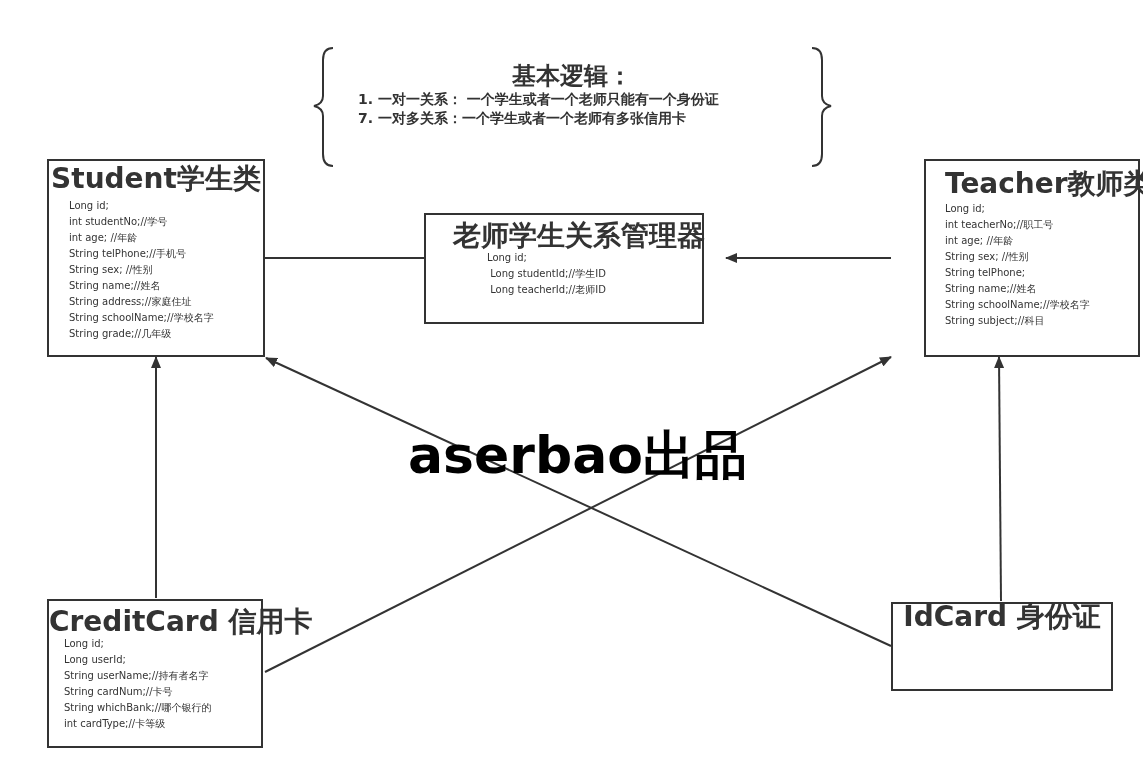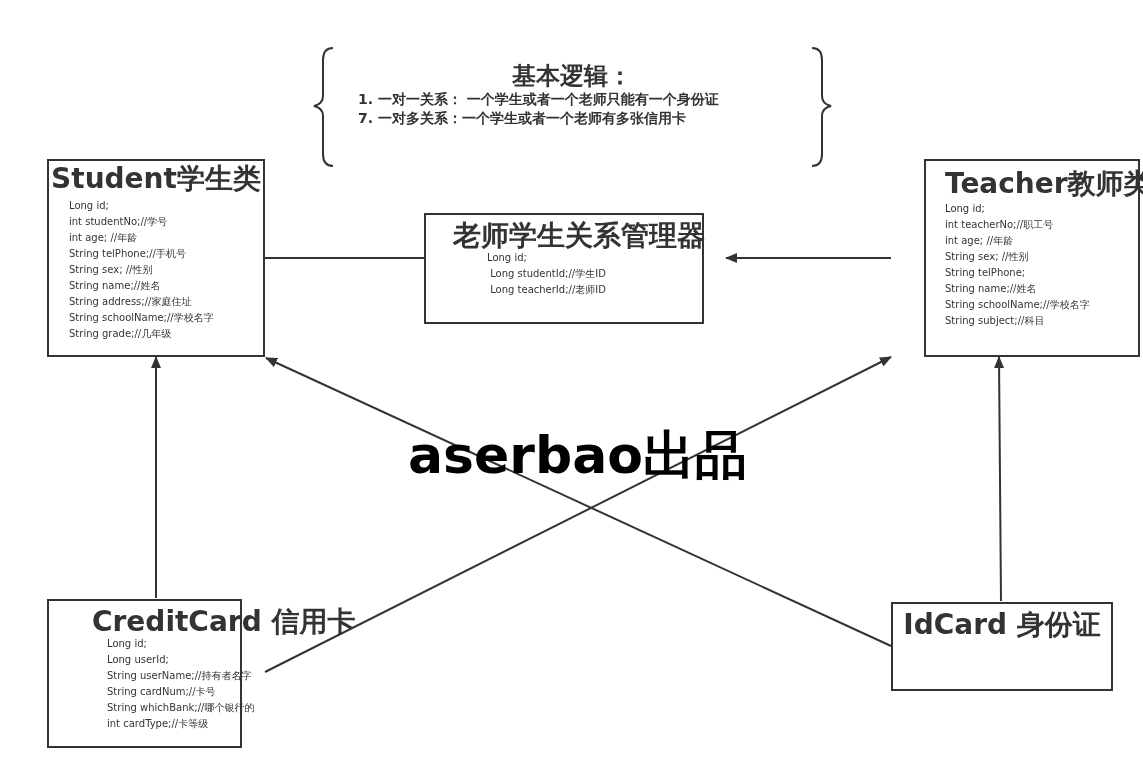--- a/index.html
+++ b/index.html
@@ -78,7 +78,7 @@
 String subject;//科目</div>
 </div>
 
-<div class="box" style="left:47px; top:599px; width:195px; height:149px;padding-left:43px;">
+<div class="box" style="left:47px; top:599px; width:216px; height:149px;">
   <div class="title" style="text-align:center; margin-top:8px;">CreditCard 信用卡</div>
   <div class="fields" style="margin:1px 0 0 15px;">Long id;
 Long userId;

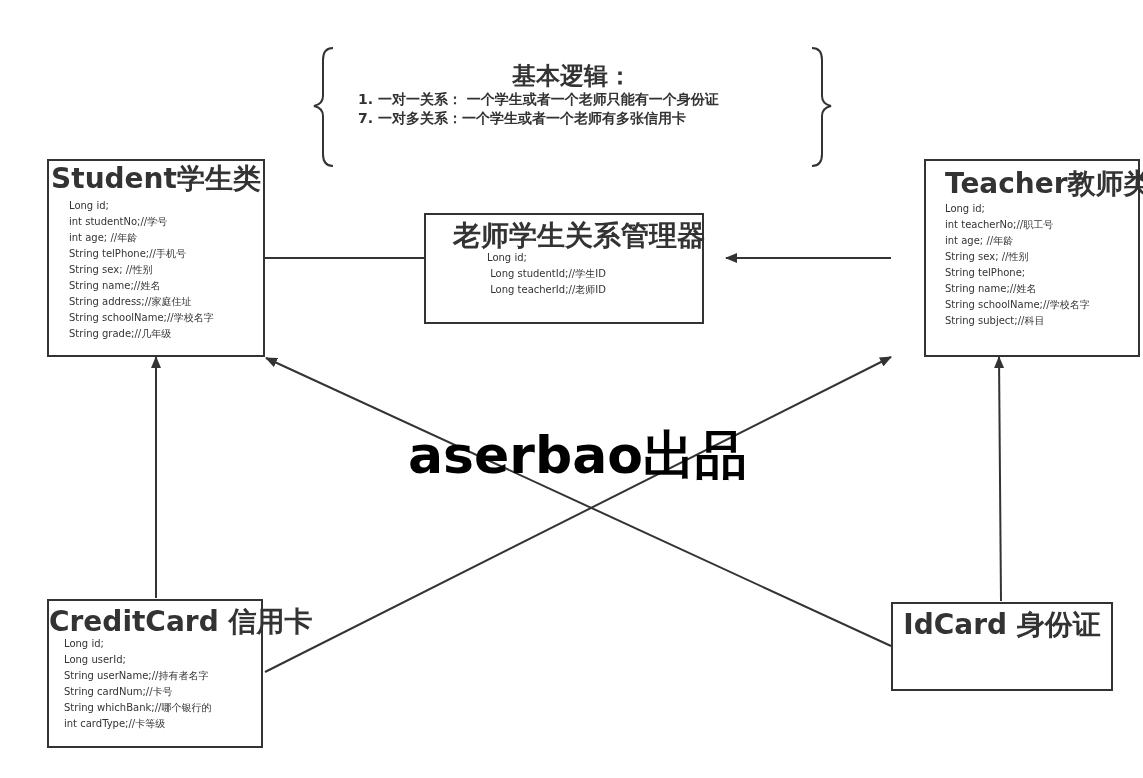--- a/index.html
+++ b/index.html
@@ -89,7 +89,7 @@
 </div>
 
 <div class="box" style="left:891px; top:602px; width:222px; height:89px;">
-  <div class="title" style="text-align:center; margin-top:8px;">IdCard 身份证</div>
+  <div class="title" style="text-align:center; ">IdCard 身份证</div>
 </div>
 
 <div class="watermark">aserbao出品</div>

